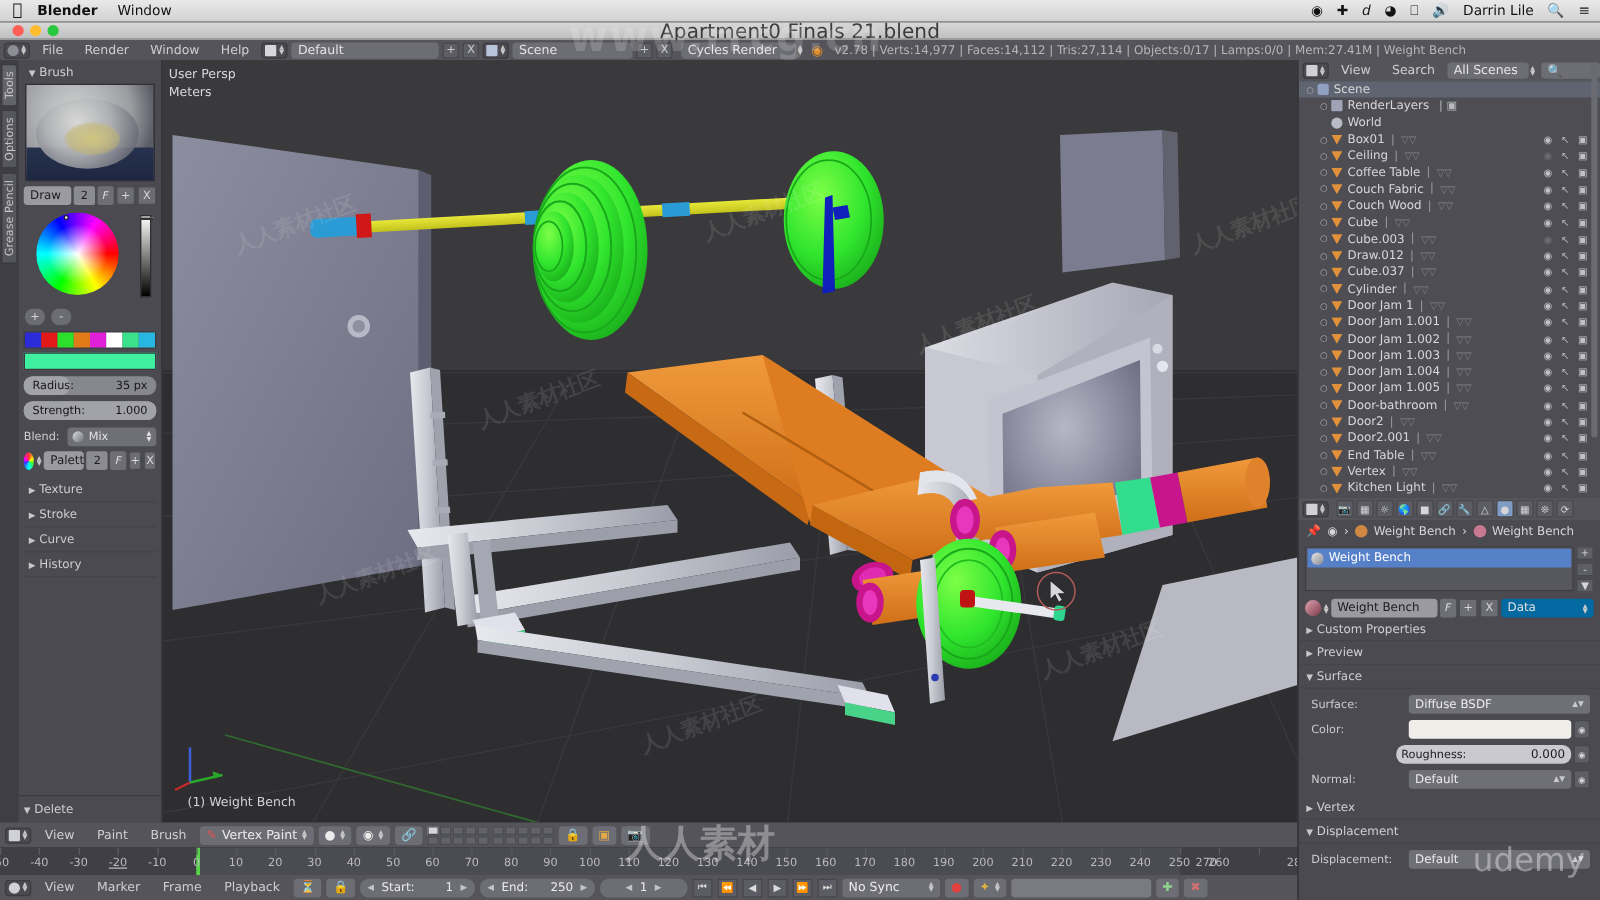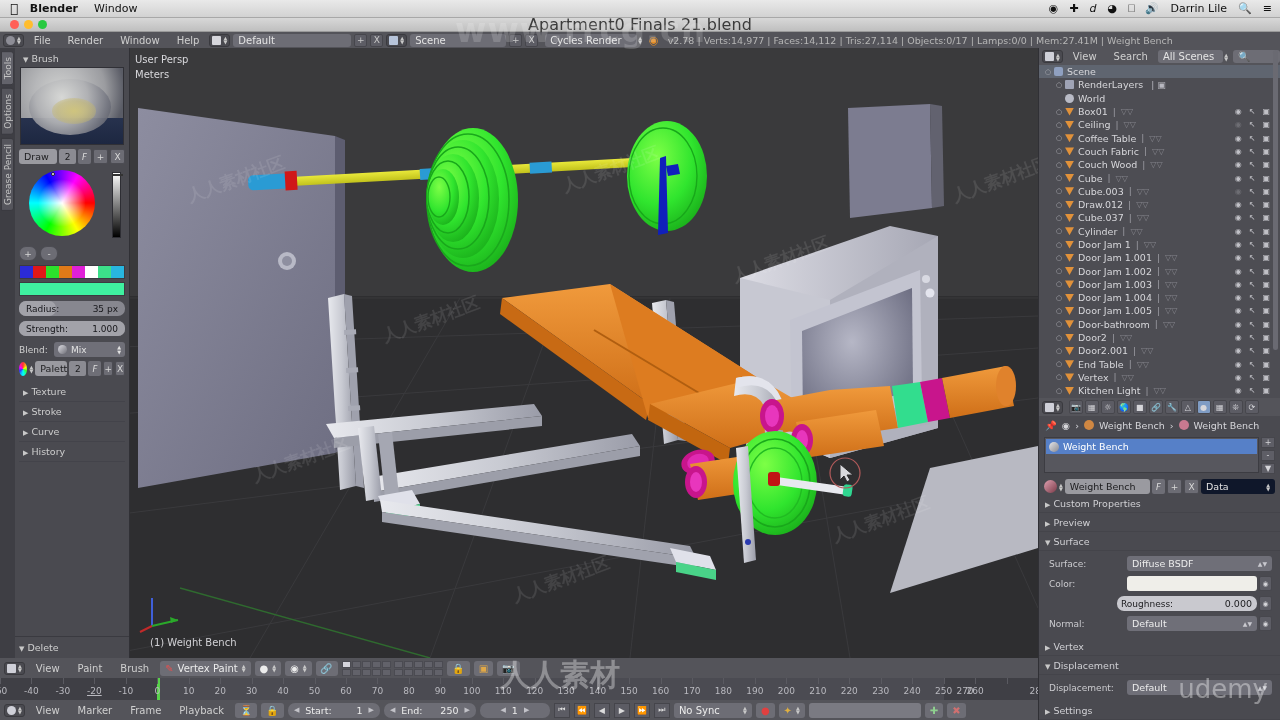--- a/index.html
+++ b/index.html
@@ -297,7 +297,7 @@
     display: flex; align-items: center; padding-left: 5px; font-size: 9.5px; color: #1c1c1e;
   }
   #data-drop {
-    width: 74px; background: #0f172a; border-radius: 3px; height: 15px;
+    width: 74px; background: #0369a1; border-radius: 3px; height: 15px;
     display: flex; align-items: center; padding: 0 5px; font-size: 9.5px; color: #e2e2e2;
   }
   .prop-section {

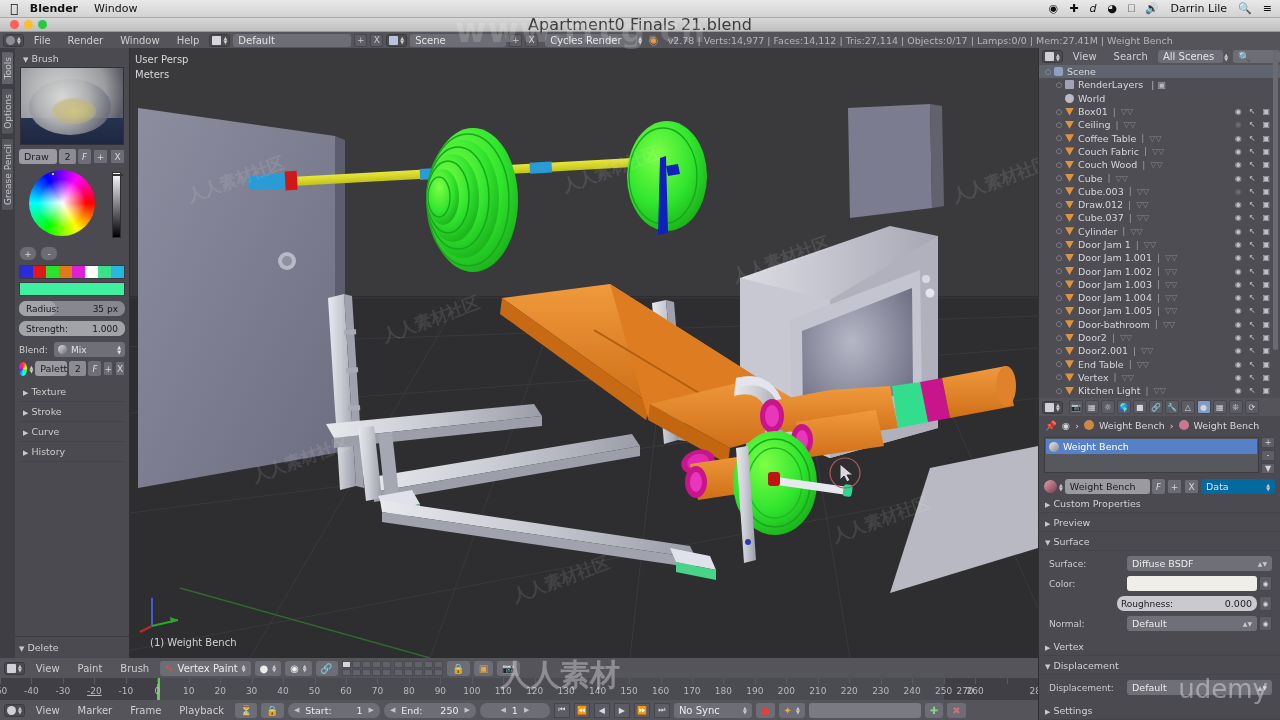--- a/index.html
+++ b/index.html
@@ -1290,9 +1290,6 @@
     </div>
   </div>
 
-  <div class="prop-section" style="margin-top:6px">
-    <span class="tri">▶</span><span>Settings</span>
-  </div>
 </div>
 
 <div class="wm" id="wm-top">www.rrcg.cn</div>

